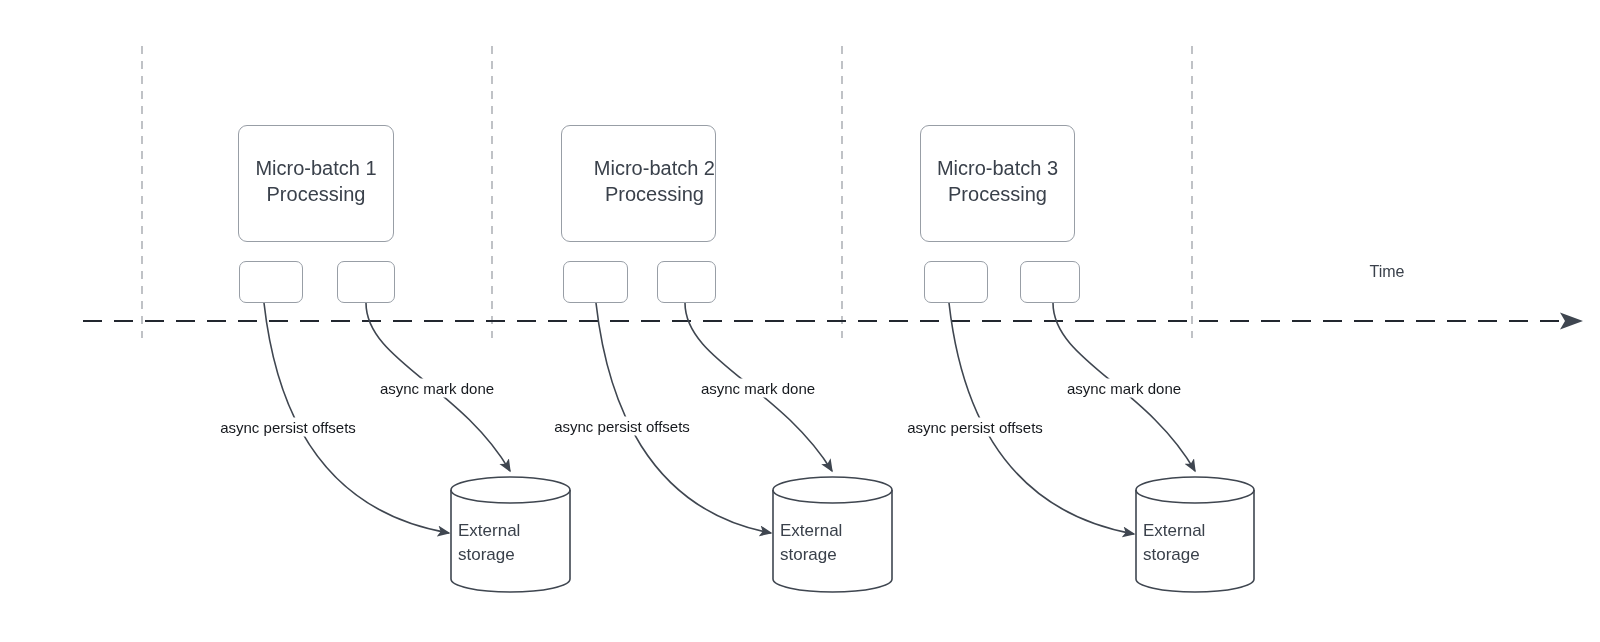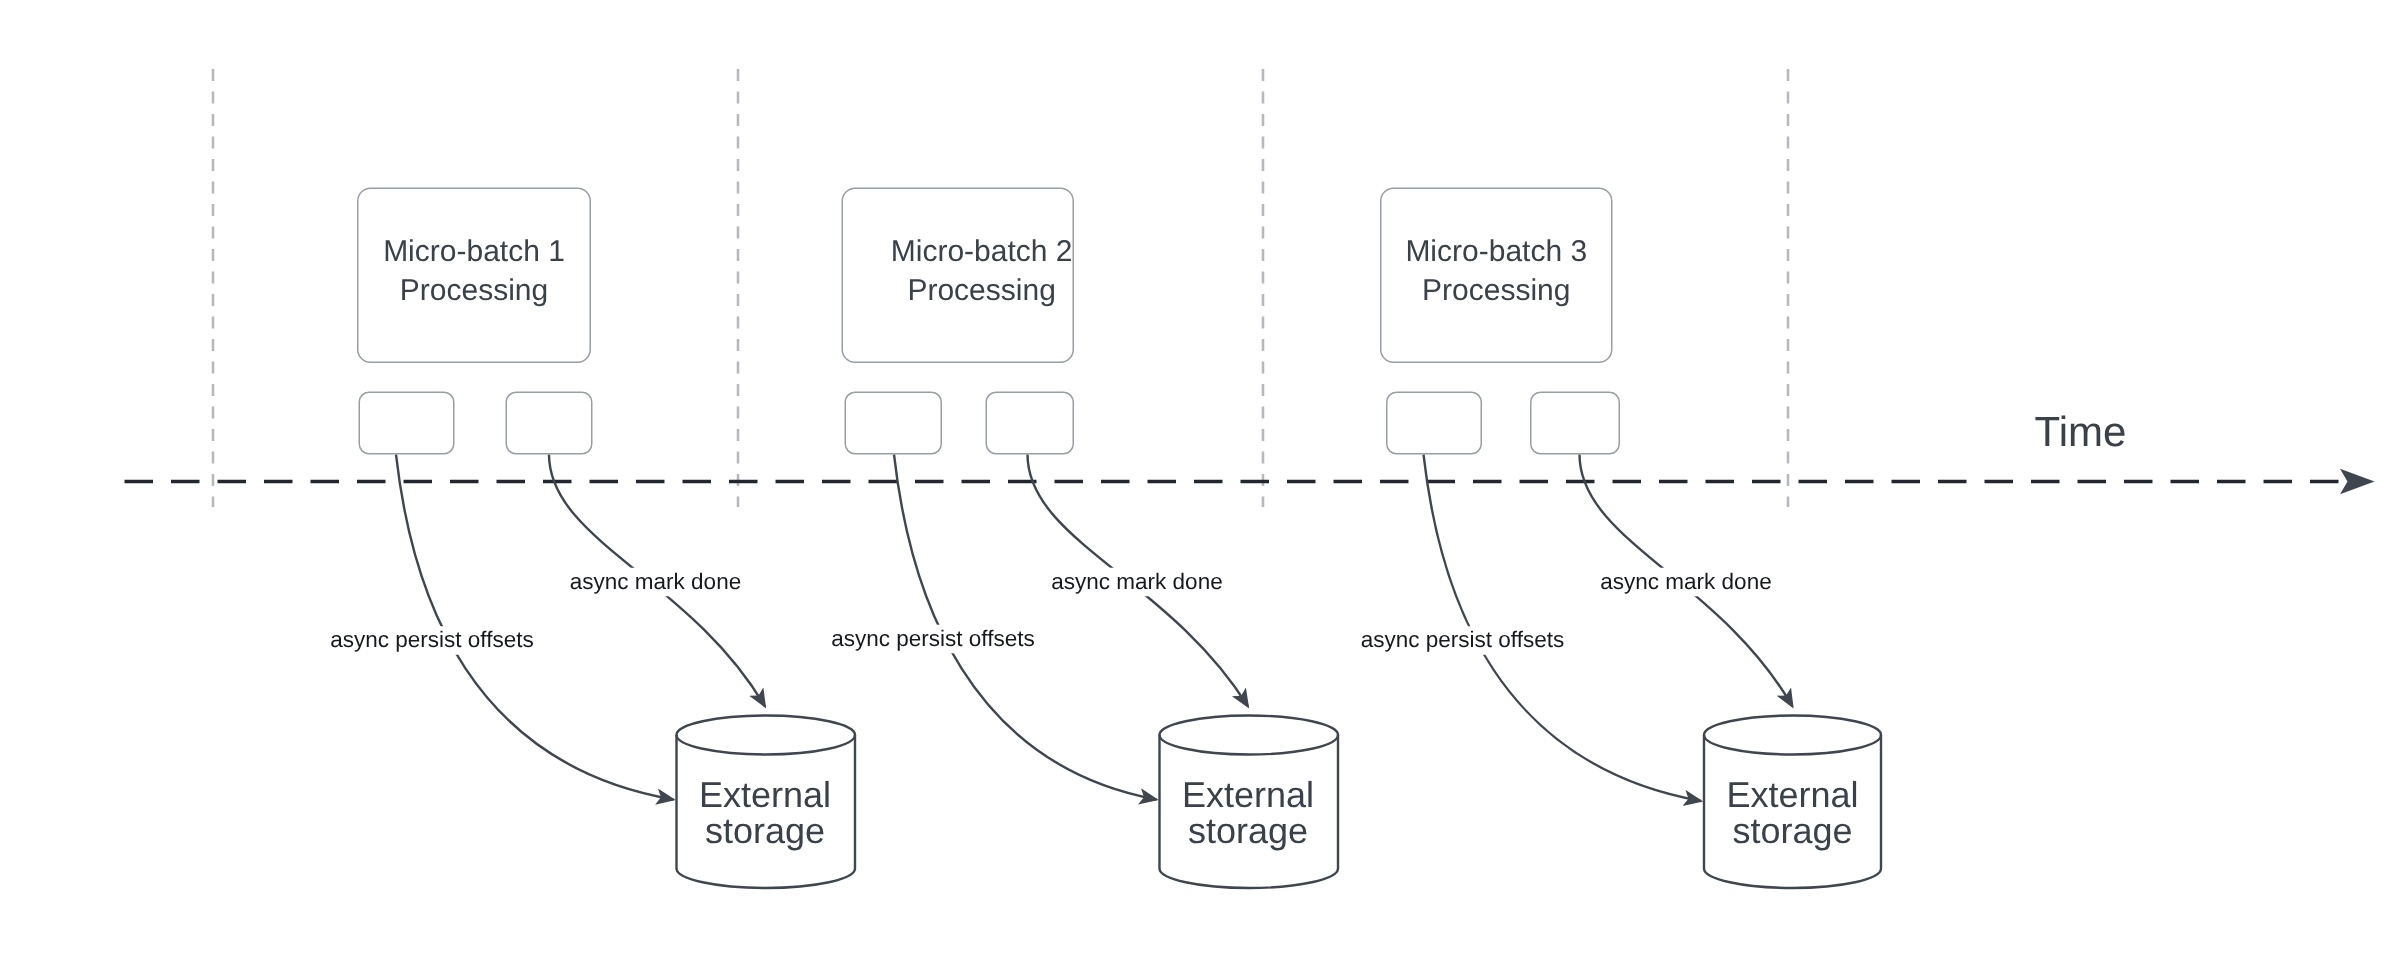--- a/index.html
+++ b/index.html
@@ -91,9 +91,8 @@
     position: absolute;
     transform: translate(-50%, -50%);
     color: var(--box-text);
-    font-size: 28px;
+    font-size: 16px;
     white-space: nowrap;
-    margin-top: 16px;
   }
 </style>
 </head>

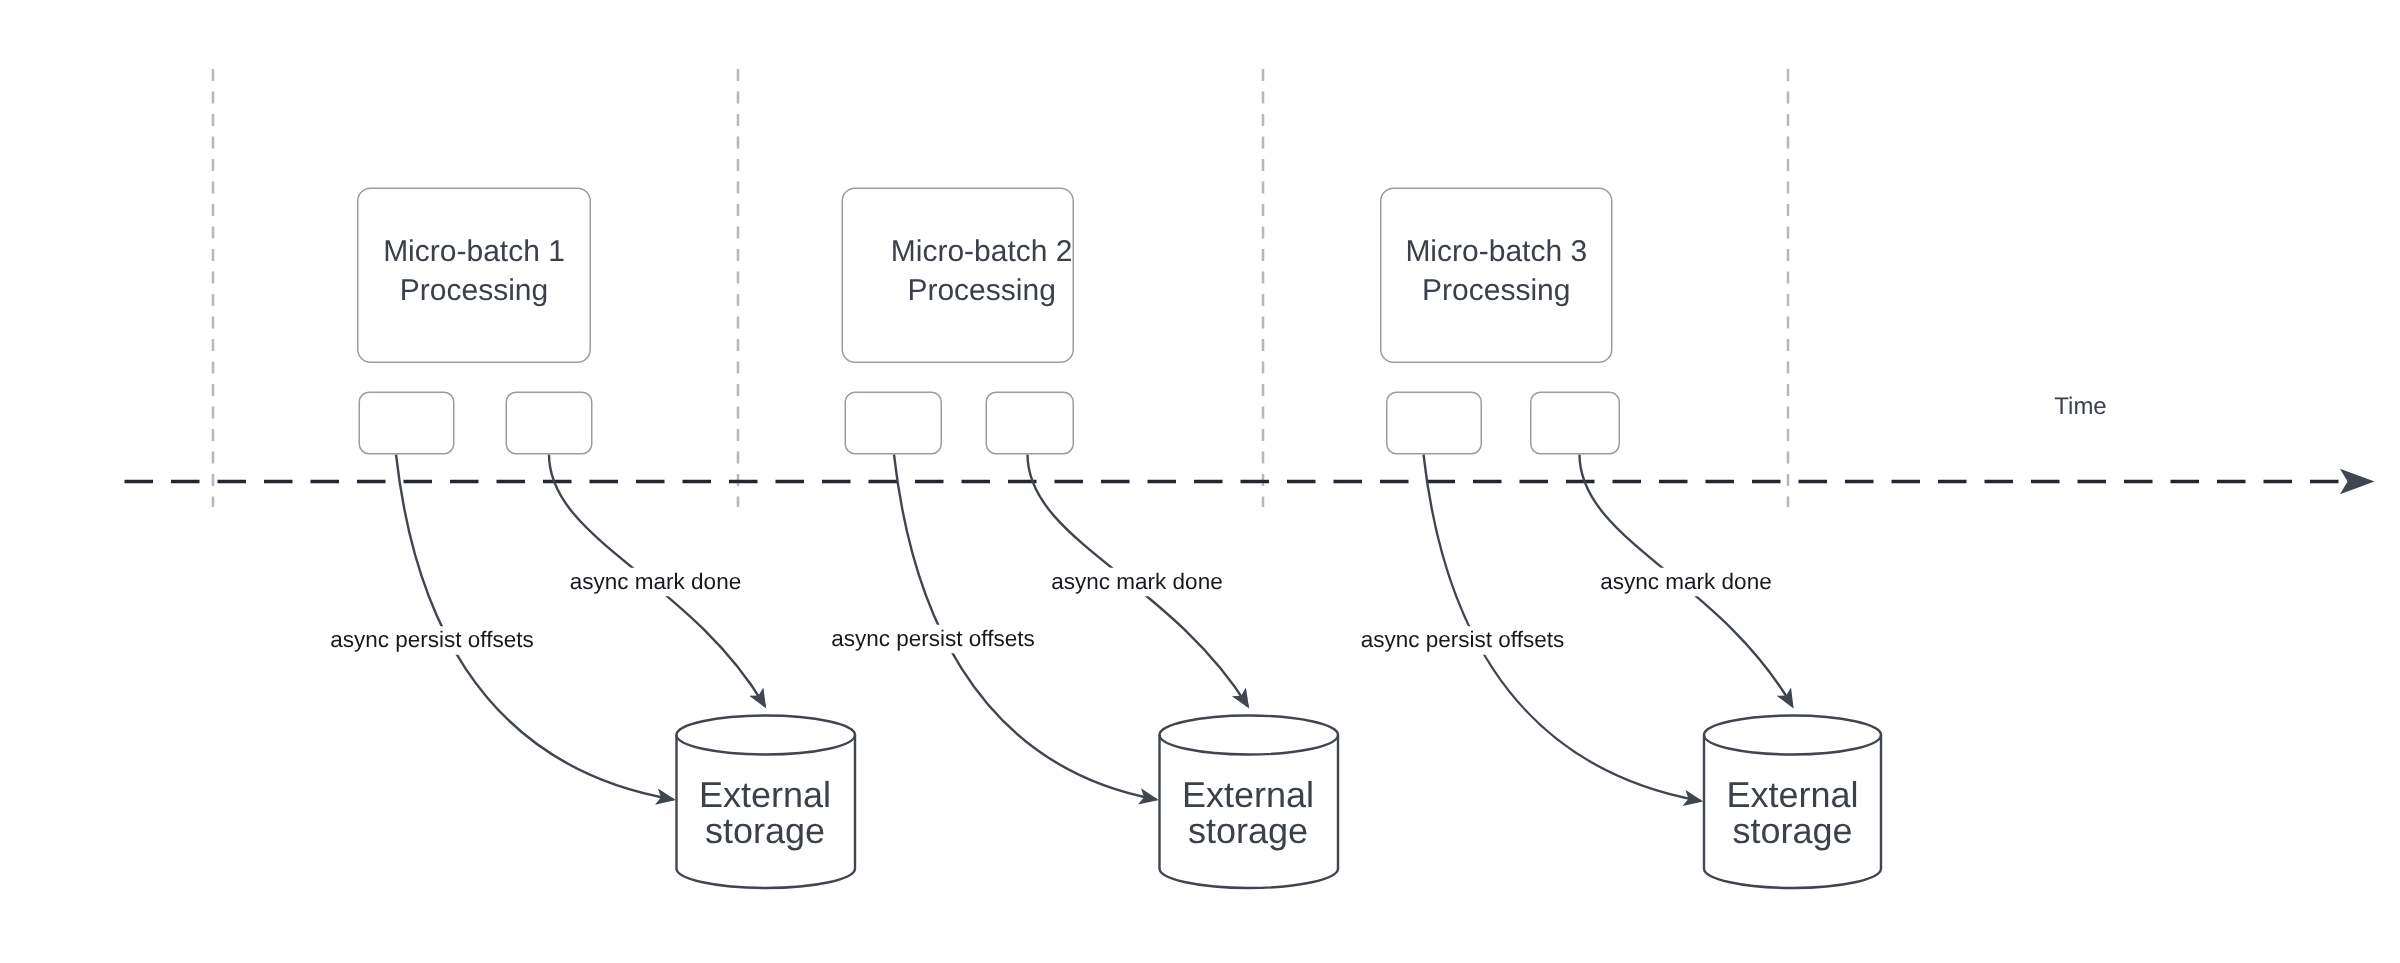--- a/index.html
+++ b/index.html
@@ -82,9 +82,8 @@
     position: absolute;
     transform: translate(-50%, -50%);
     width: 104px;
-    text-align: center;
     color: var(--box-text);
-    font-size: 24px;
+    font-size: 17px;
     line-height: 24px;
   }
   .time-label {

